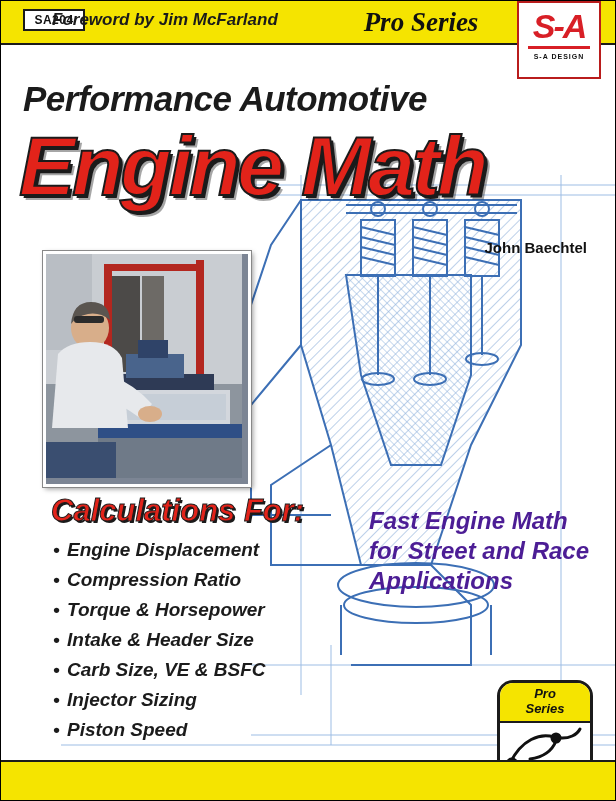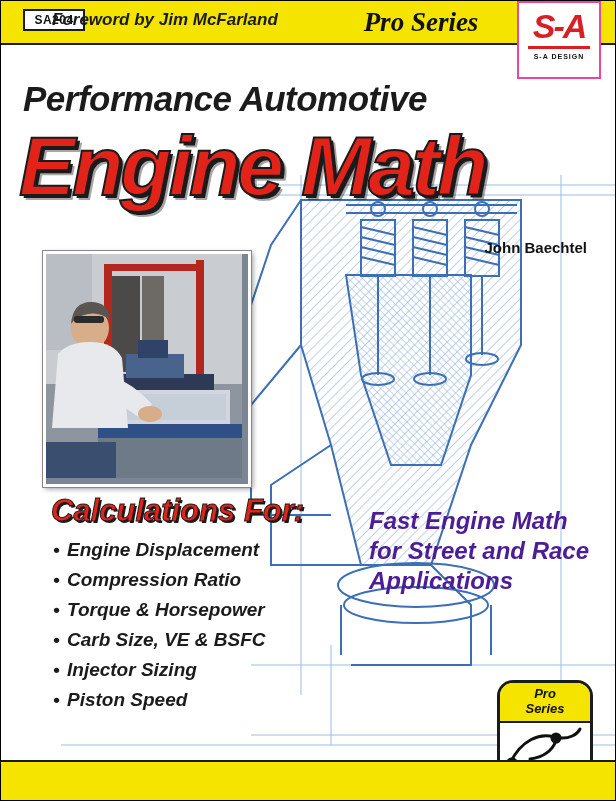--- a/index.html
+++ b/index.html
@@ -62,7 +62,7 @@
     right: 14px; top: 0px;
     width: 84px; height: 78px;
     background: #ffffff;
-    border: 2px solid #ec4899;
+    border: 2px solid #b91c1c;
     box-sizing: border-box;
     text-align: center;
   }

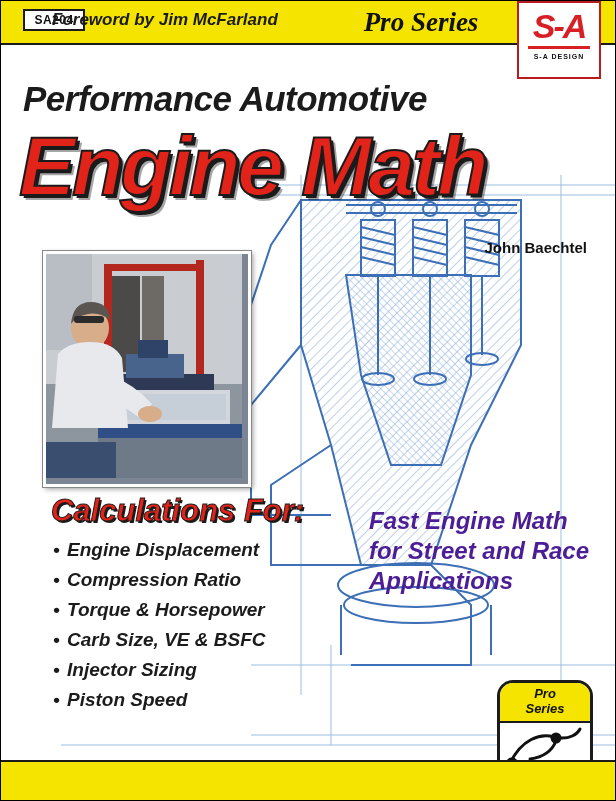--- a/index.html
+++ b/index.html
@@ -377,6 +377,7 @@
     <li><span class="bullet">•</span><span>Engine Displacement</span></li>
     <li><span class="bullet">•</span><span>Compression Ratio</span></li>
     <li><span class="bullet">•</span><span>Torque &amp; Horsepower</span></li>
+    <li><span class="bullet">•</span><span>Intake &amp; Header Size</span></li>
     <li><span class="bullet">•</span><span>Carb Size, VE &amp; BSFC</span></li>
     <li><span class="bullet">•</span><span>Injector Sizing</span></li>
     <li><span class="bullet">•</span><span>Piston Speed</span></li>

